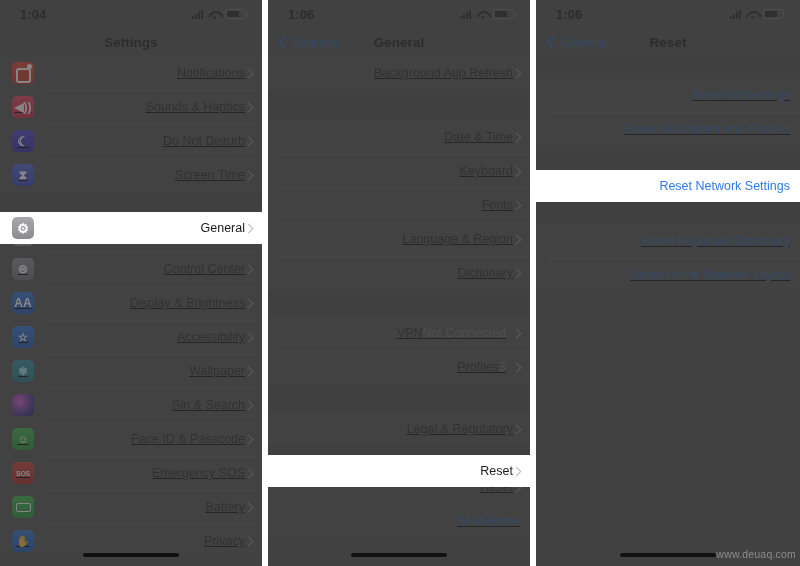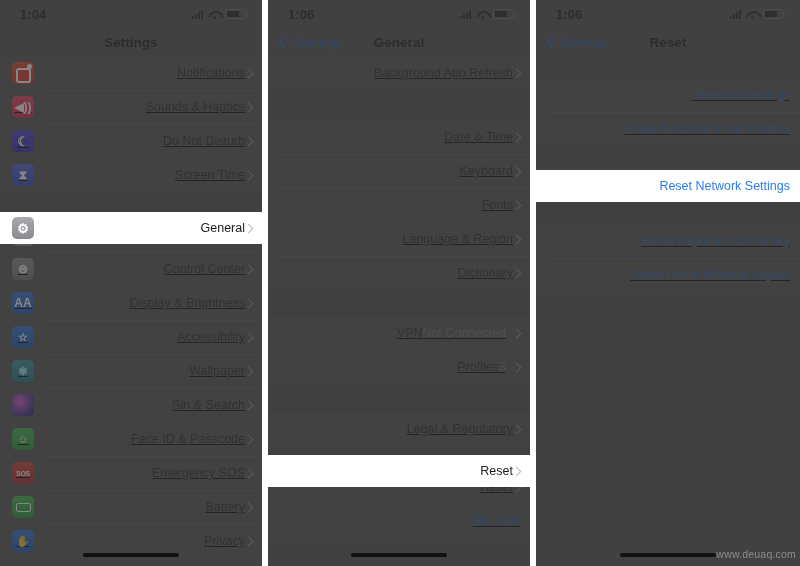--- a/index.html
+++ b/index.html
@@ -474,7 +474,7 @@
       </div>
       <div class="group">
         <div class="row noicon">
-          <span class="label blue-label">Shut Siri</span>
+          <span class="label blue-label">Shut Home</span>
         </div>
       </div>
     </div>

